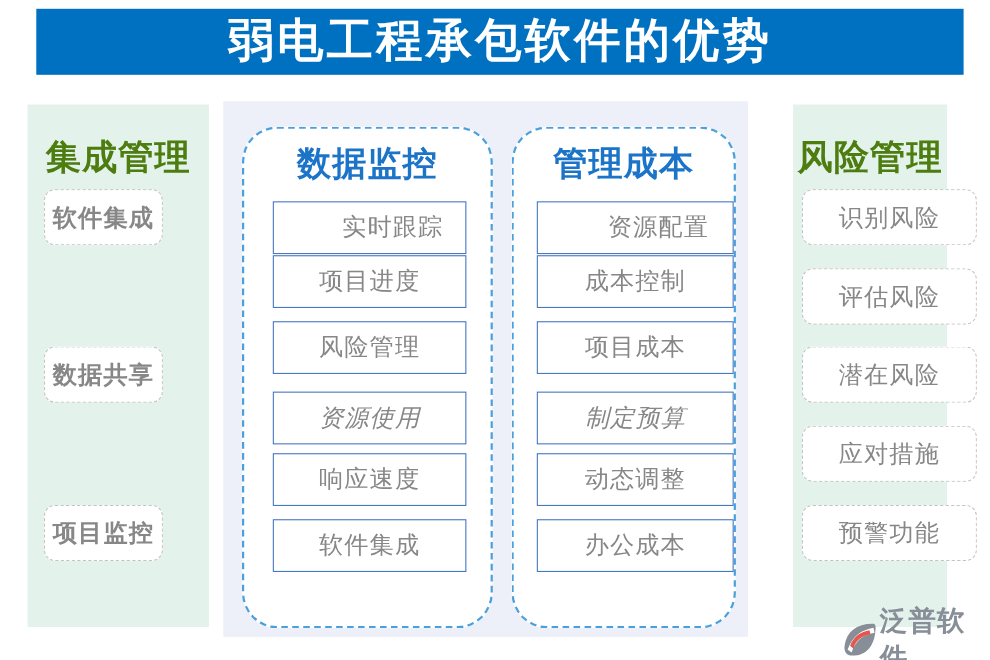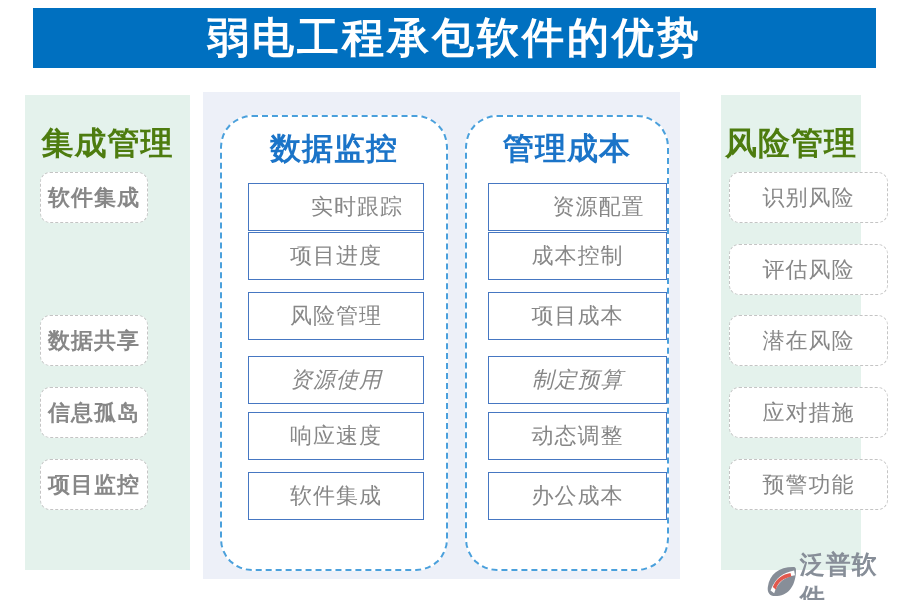--- a/index.html
+++ b/index.html
@@ -69,7 +69,6 @@
     <h2>集成管理</h2>
     <div class="pill r1">软件集成</div>
     <div class="pill r3">数据共享</div>
-    <div class="pill r4">信息孤岛</div>
     <div class="pill r5">项目监控</div>
   </section>
 

